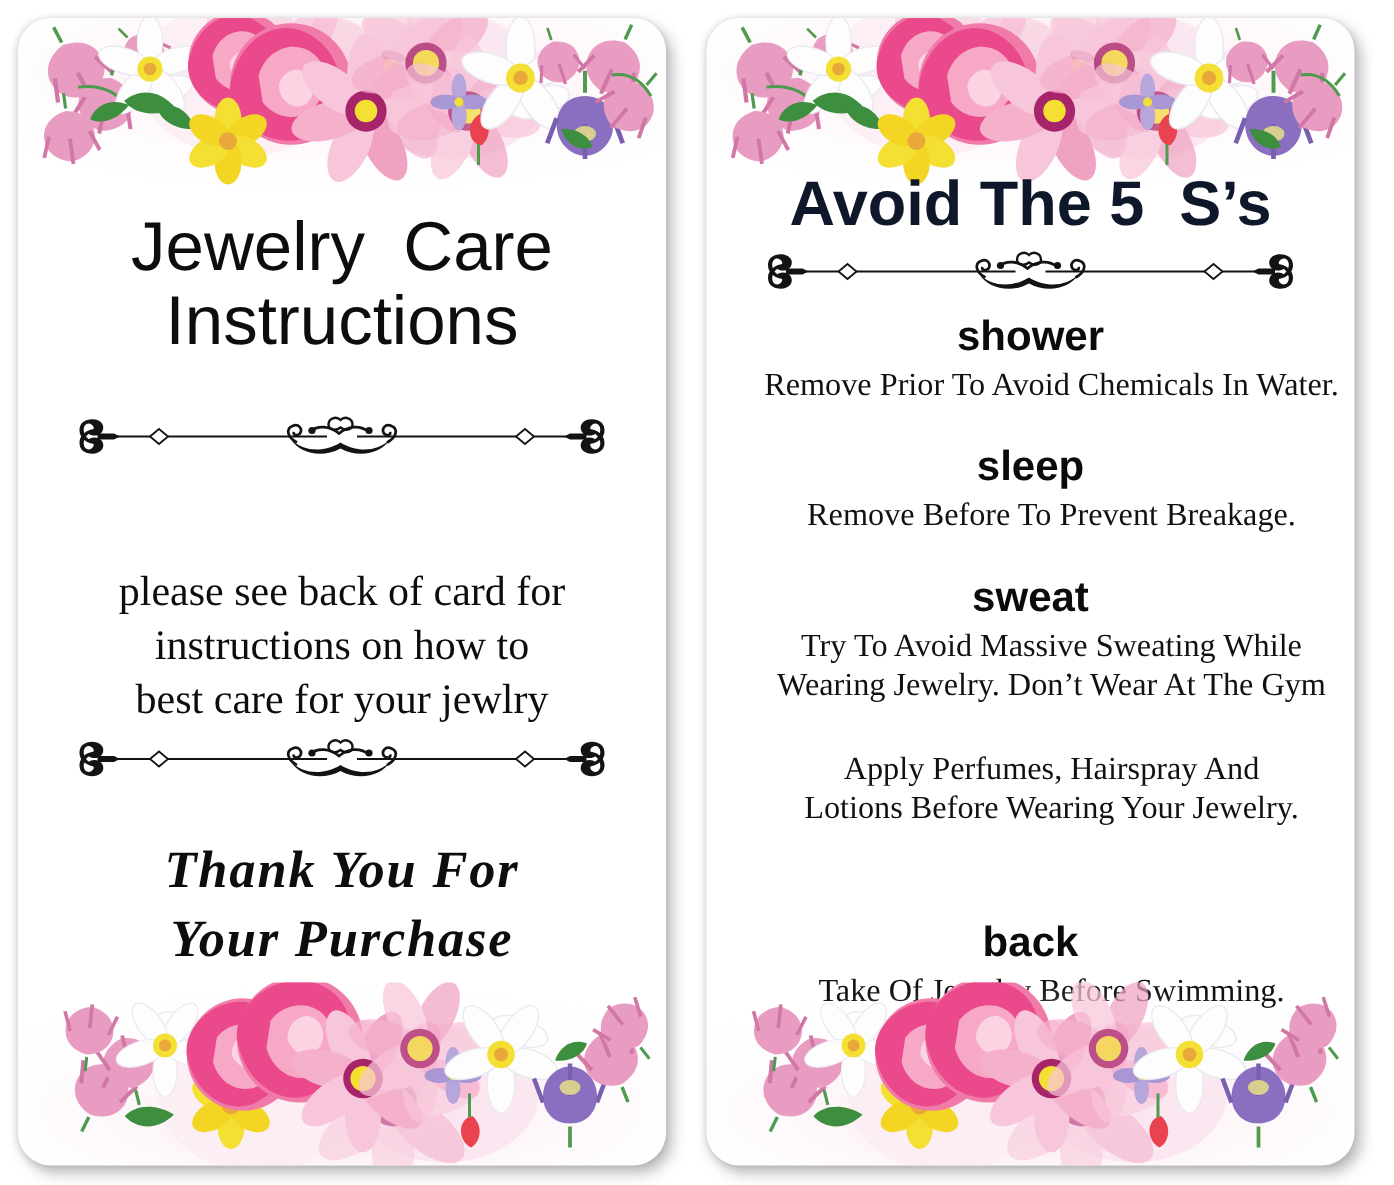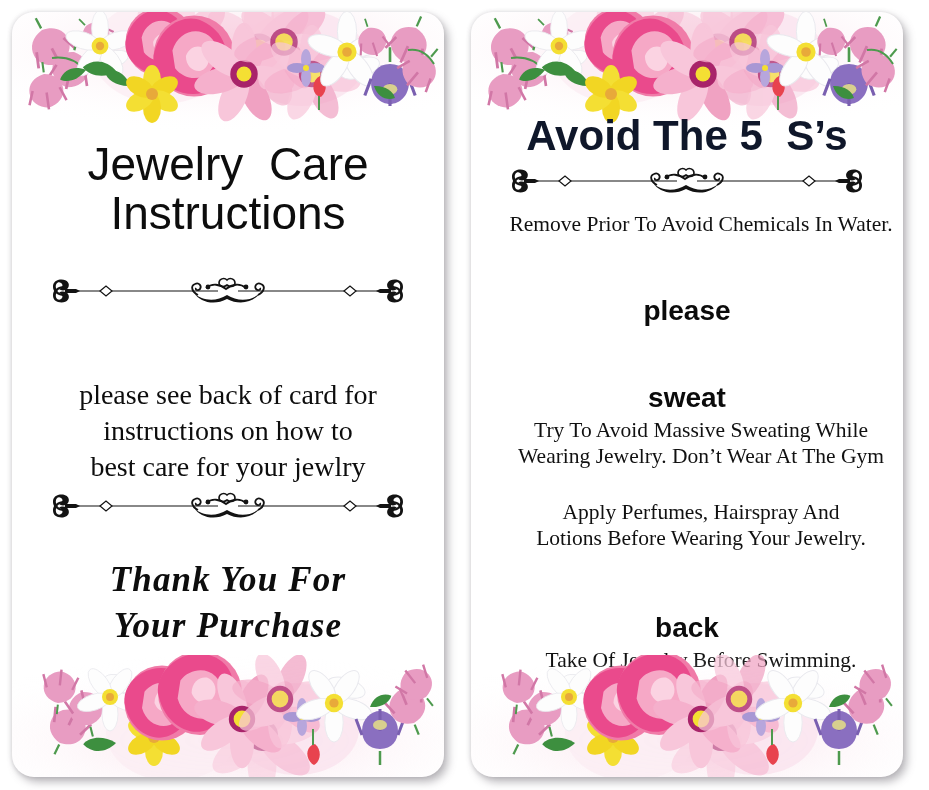--- a/index.html
+++ b/index.html
@@ -481,6 +481,7 @@
     </div>
 
     <div class="content tip" style="top:196px;">
+      <div class="tip-title">shower</div>
       <div class="tip-desc">Remove Prior To Avoid Chemicals In Water.</div>
     </div>
 

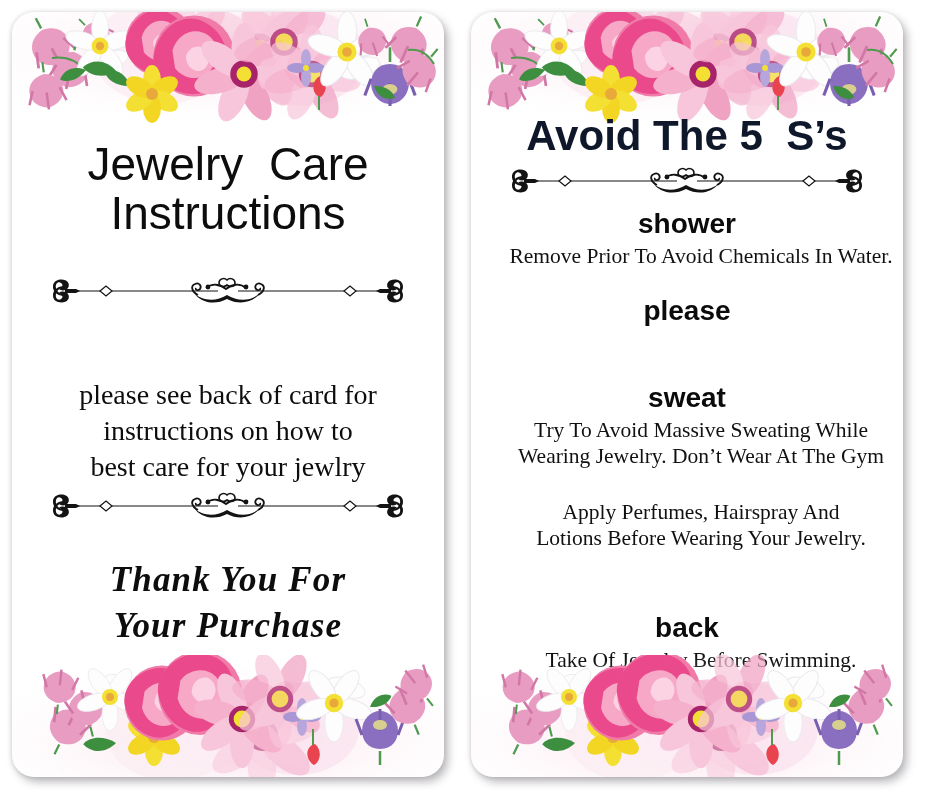--- a/index.html
+++ b/index.html
@@ -486,7 +486,7 @@
     </div>
 
     <div class="content tip" style="top:283px;">
-      <div class="tip-title">please</div>
+      <div class="tip-title">sleep</div>
     </div>
 
     <div class="content tip" style="top:370px;">

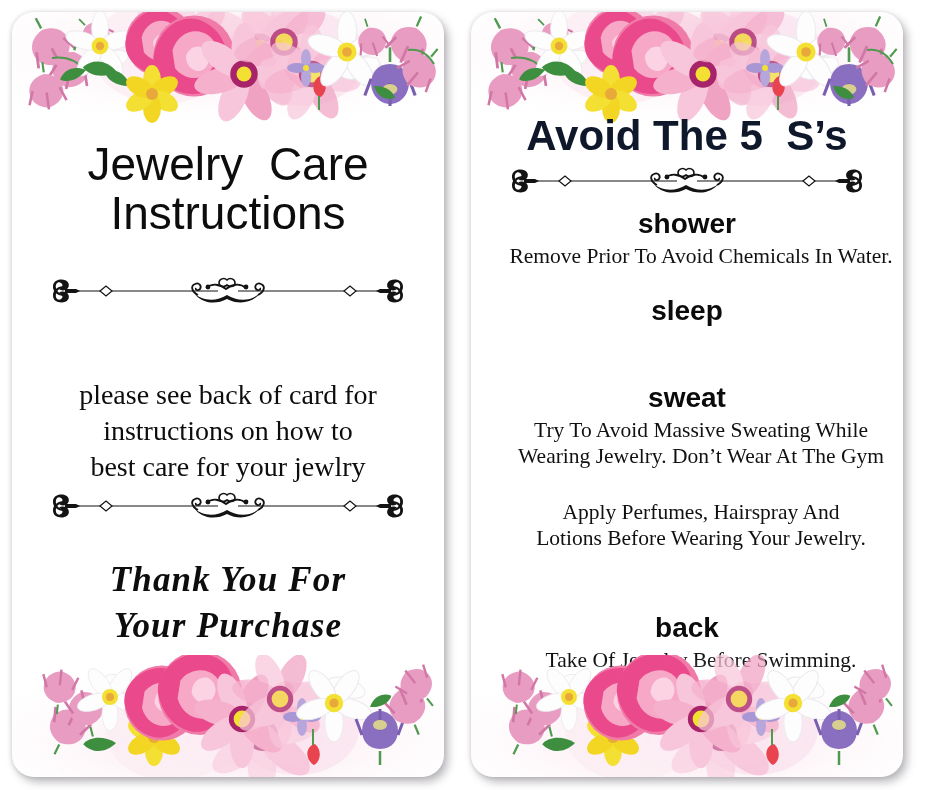--- a/index.html
+++ b/index.html
@@ -487,6 +487,7 @@
 
     <div class="content tip" style="top:283px;">
       <div class="tip-title">sleep</div>
+      <div class="tip-desc">Remove Before To Prevent Breakage.</div>
     </div>
 
     <div class="content tip" style="top:370px;">

